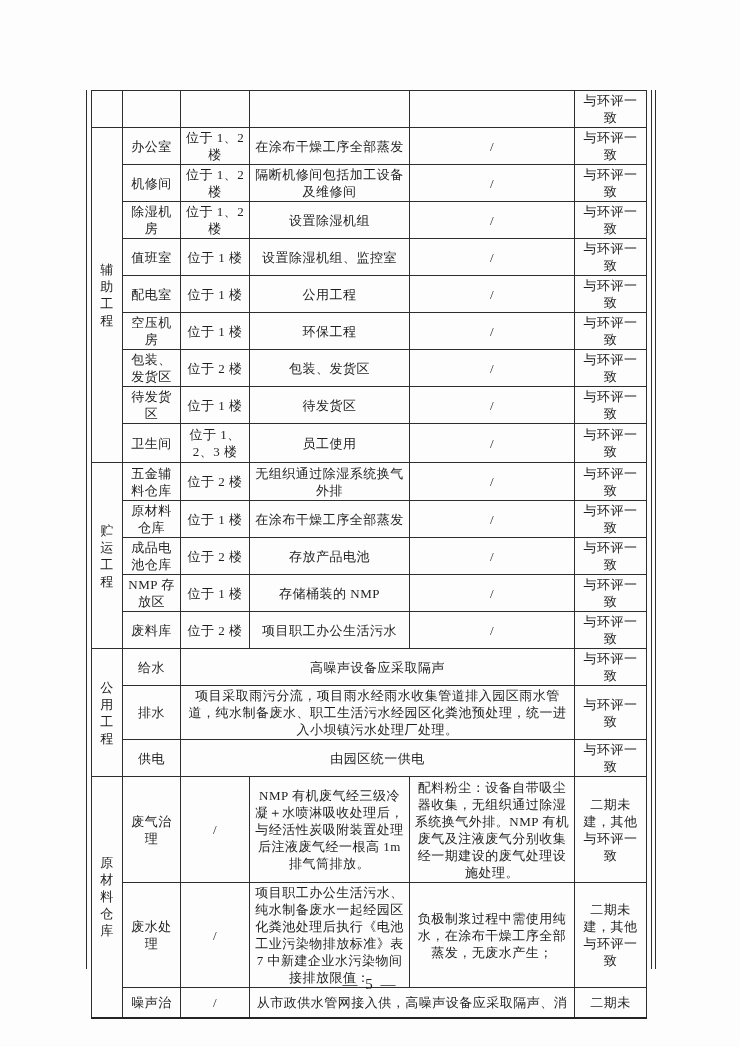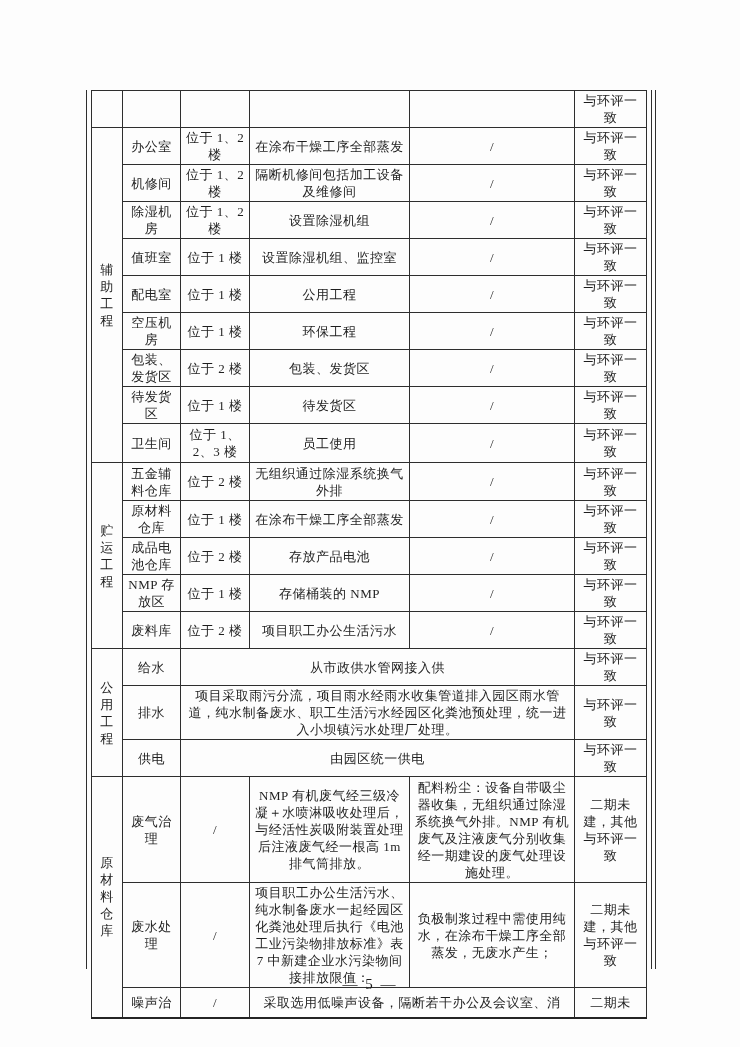--- a/index.html
+++ b/index.html
@@ -182,7 +182,7 @@
     <tr style="height:36px">
       <td class="c-cat" rowspan="3">公用工程</td>
       <td class="c-name">给水</td>
-      <td colspan="3">从市政供水管网接入供</td>
+      <td colspan="3">高噪声设备应采取隔声</td>
       <td>与环评一致</td>
     </tr>
     <tr style="height:54px">

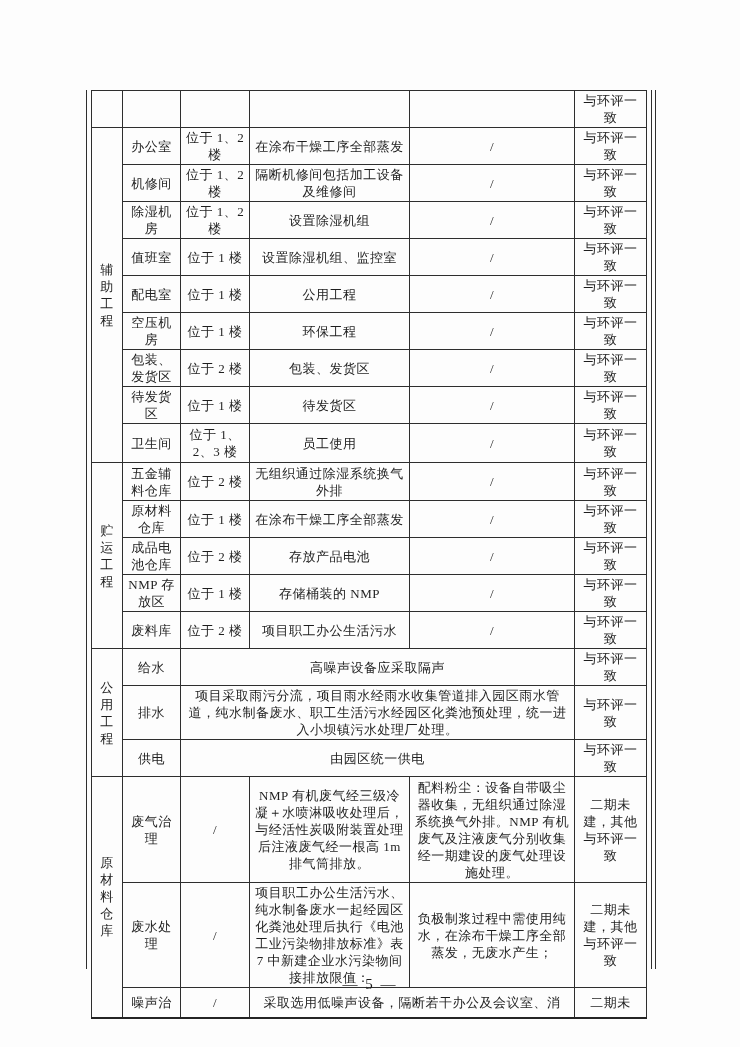--- a/index.html
+++ b/index.html
@@ -214,7 +214,7 @@
     <tr style="height:30px">
       <td class="c-name">噪声治</td>
       <td class="c-slash">/</td>
-      <td colspan="2">采取选用低噪声设备，隔断若干办公及会议室、消</td>
+      <td colspan="2">从市政供水管网接入供，高噪声设备应采取隔声、消</td>
       <td>二期未</td>
     </tr>
   </tbody>

